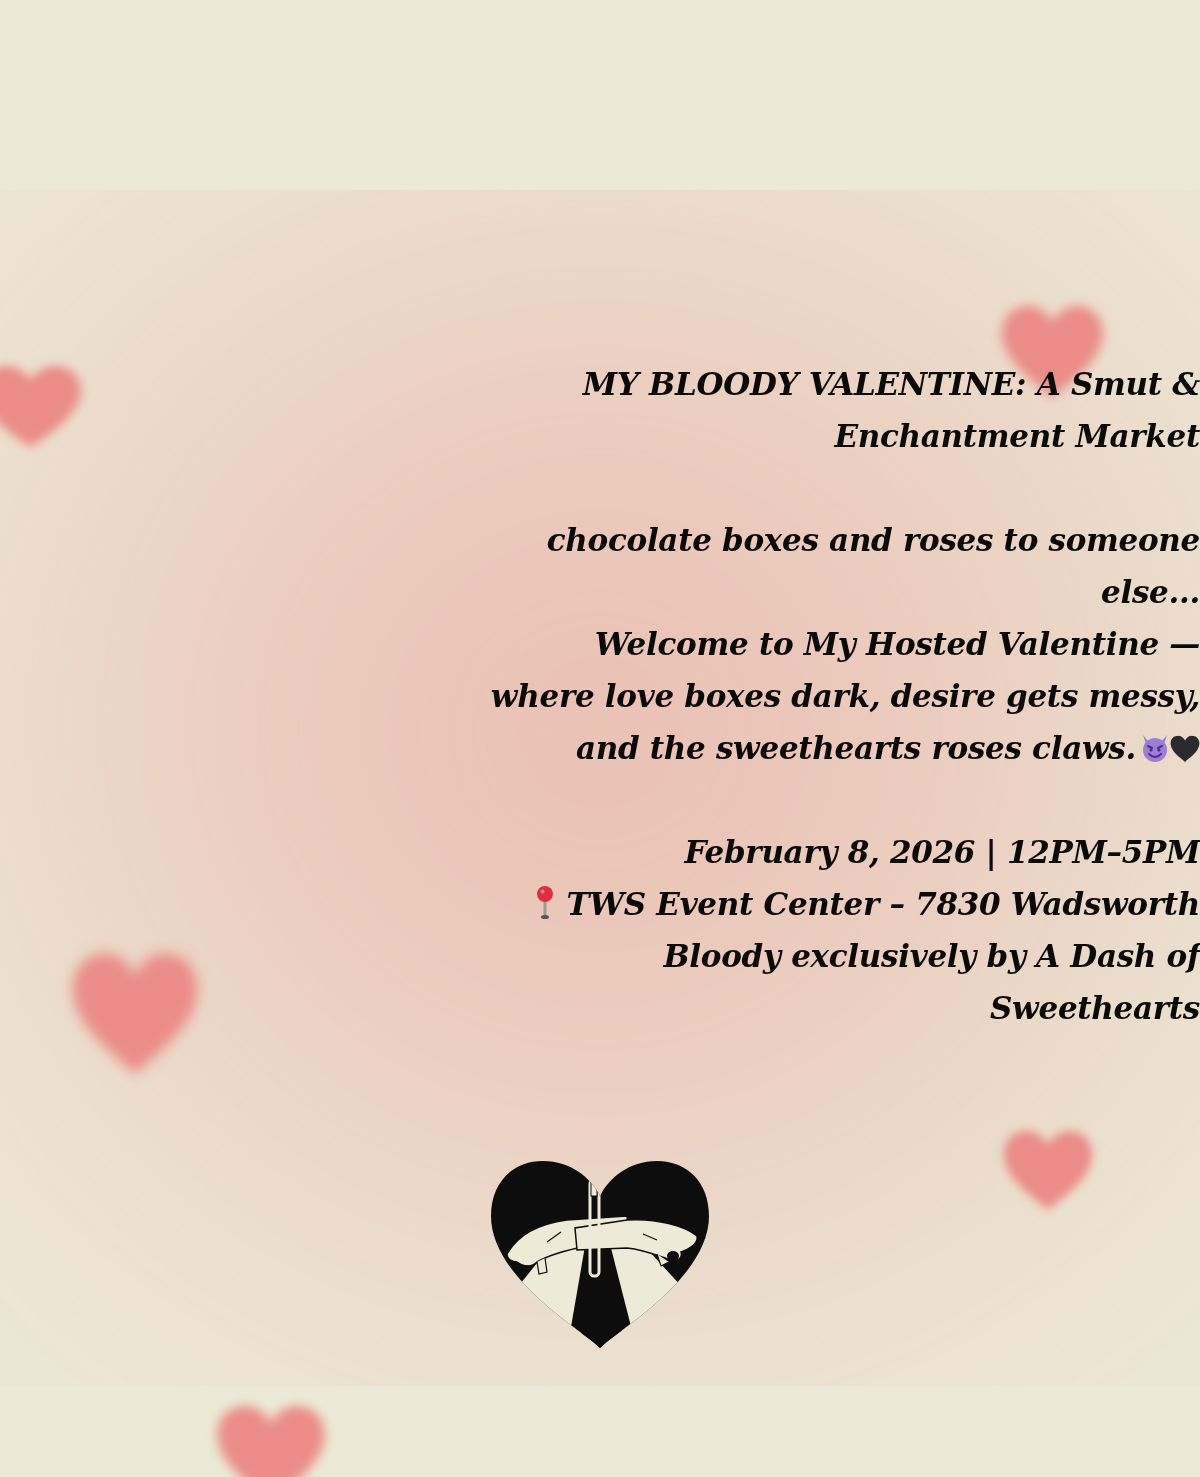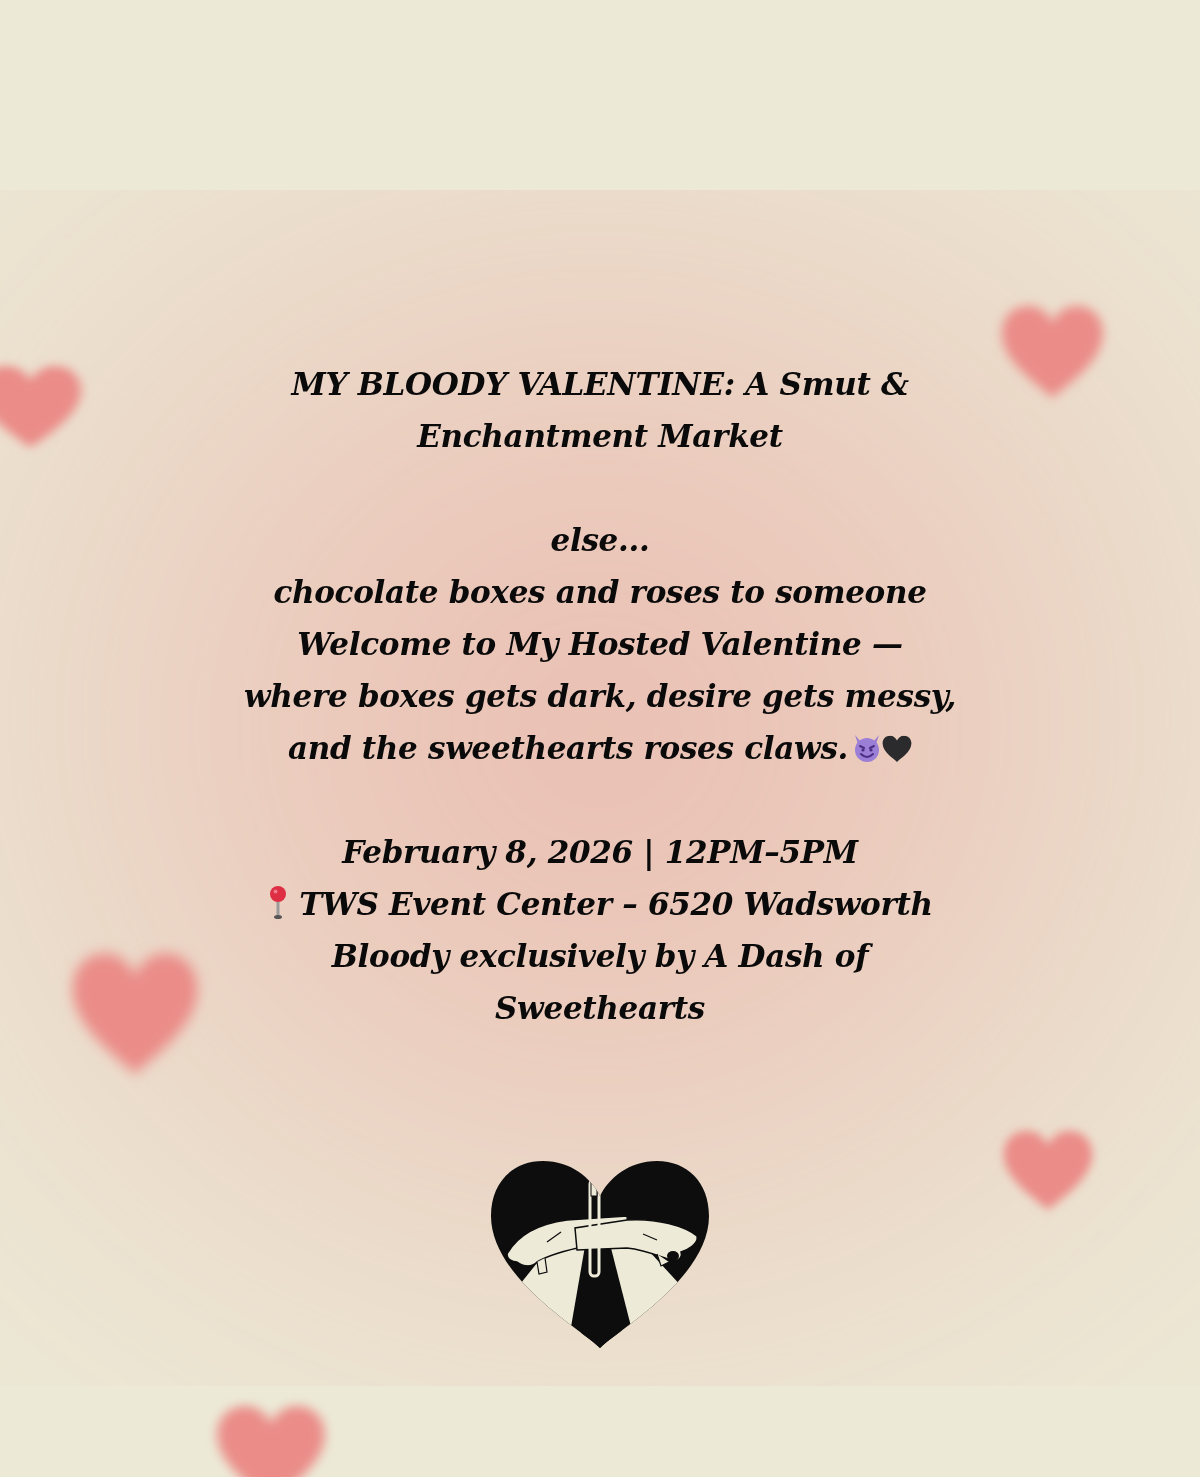--- a/index.html
+++ b/index.html
@@ -26,7 +26,7 @@
     font-size: 31px; line-height: 52px;
     letter-spacing: -0.3px;
   }
-  .text-block .line { display: block; white-space: nowrap; }
+  .text-block .line { display: block; white-space: nowrap; text-align: right; }
   .text-block .gap { display: block; height: 52px; }
   .emoji-devil {
     display: inline-block; width: 30px; height: 30px; vertical-align: -4px;

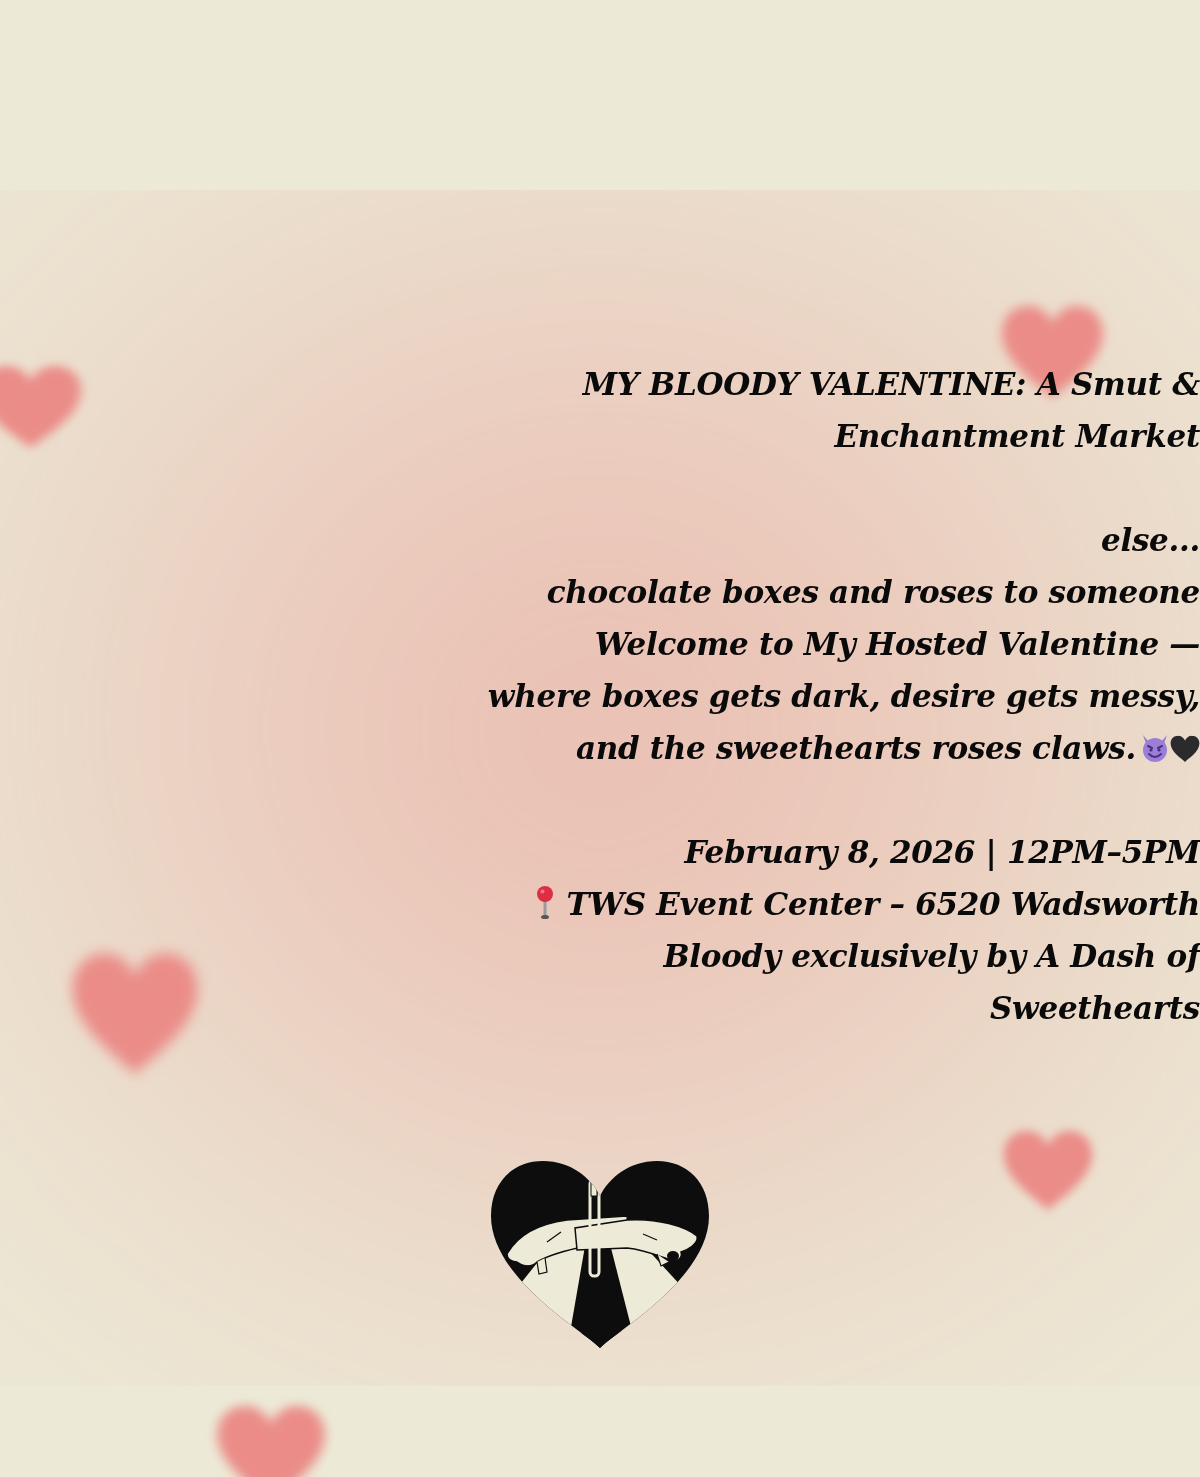--- a/index.html
+++ b/index.html
@@ -107,8 +107,8 @@
     <span class="line">MY BLOODY VALENTINE: A Smut &amp;</span>
     <span class="line">Enchantment Market</span>
     <span class="gap"></span>
+    <span class="line">chocolate boxes and roses to someone</span>
     <span class="line">else...</span>
-    <span class="line">chocolate boxes and roses to someone</span>
     <span class="line">Welcome to My Hosted Valentine —</span>
     <span class="line">where boxes gets dark, desire gets messy,</span>
     <span class="line"><span>and the sweethearts roses claws.</span><span class="emoji-devil"><svg viewBox="0 0 30 30" width="30" height="30">

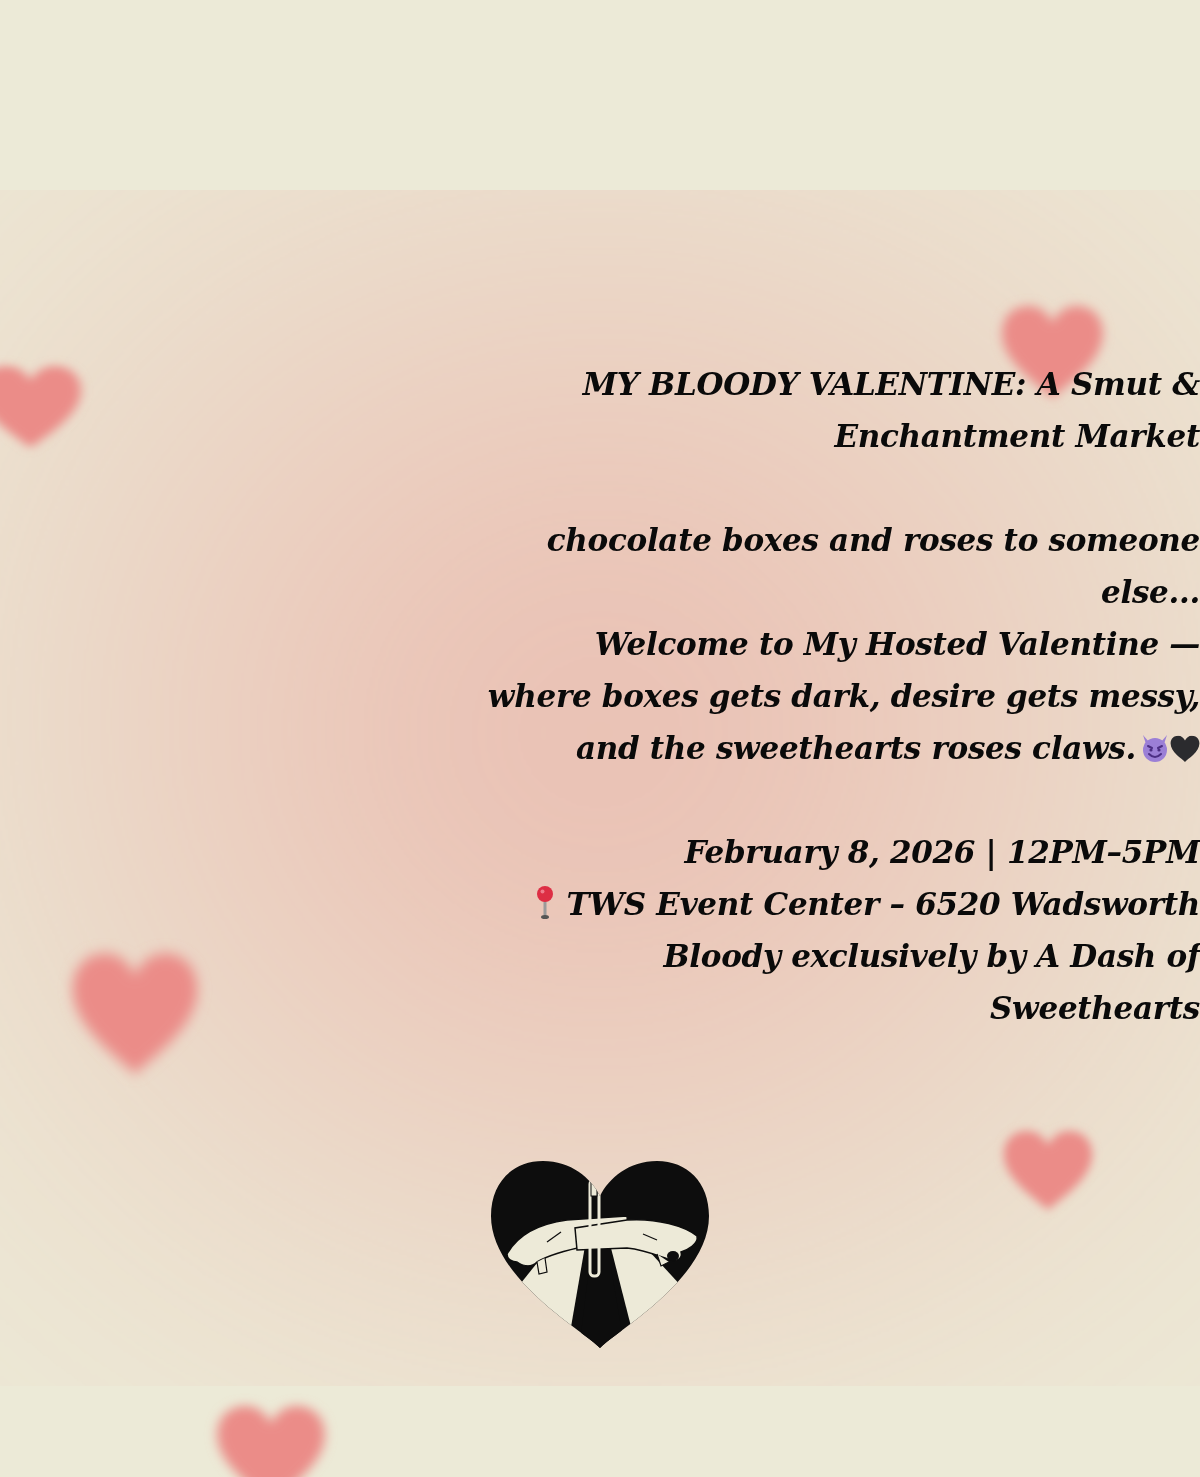--- a/index.html
+++ b/index.html
@@ -110,7 +110,7 @@
     <span class="line">chocolate boxes and roses to someone</span>
     <span class="line">else...</span>
     <span class="line">Welcome to My Hosted Valentine —</span>
-    <span class="line">where boxes gets dark, desire gets messy,</span>
+    <span class="line">where love boxes dark, desire gets messy,</span>
     <span class="line"><span>and the sweethearts roses claws.</span><span class="emoji-devil"><svg viewBox="0 0 30 30" width="30" height="30">
           <path d="M3 2 L9 9 L6 11 Z" fill="#9B7FD6"></path>
           <path d="M27 2 L21 9 L24 11 Z" fill="#9B7FD6"></path>

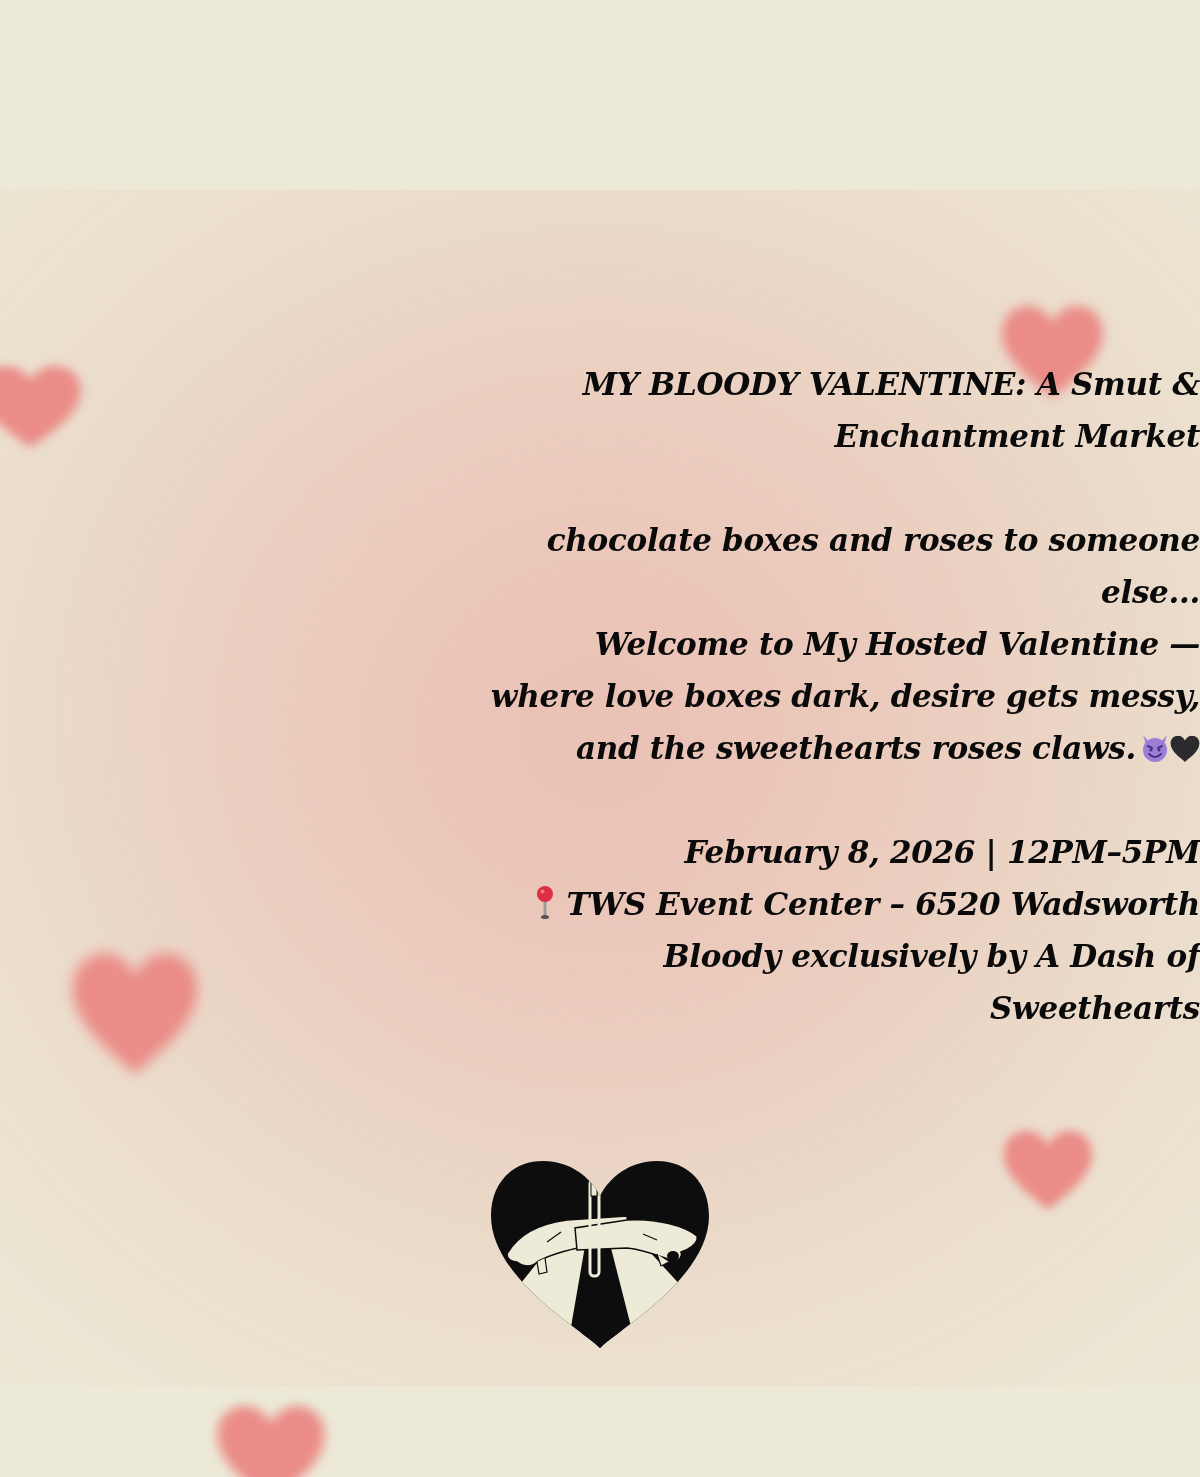--- a/index.html
+++ b/index.html
@@ -130,7 +130,7 @@
           <ellipse cx="11" cy="32" rx="4" ry="2" fill="#555"></ellipse>
           <circle cx="11" cy="9" r="8" fill="#DD2E44"></circle>
           <circle cx="8.5" cy="6.5" r="2" fill="#F07A8A"></circle>
-        </svg></span><span>TWS Event Center – 6520 Wadsworth</span></span>
+        </svg></span><span>TWS Event Center – 7830 Wadsworth</span></span>
     <span class="line">Bloody exclusively by A Dash of</span>
     <span class="line">Sweethearts</span>
   </div>

